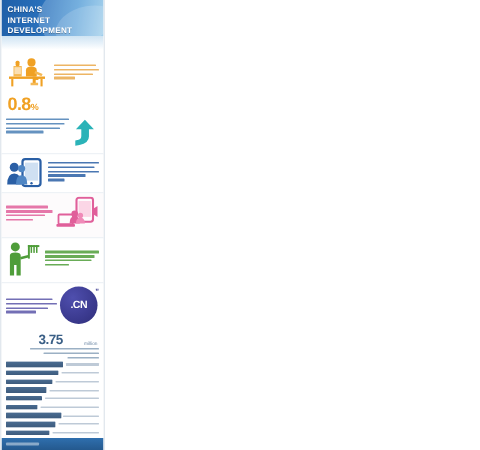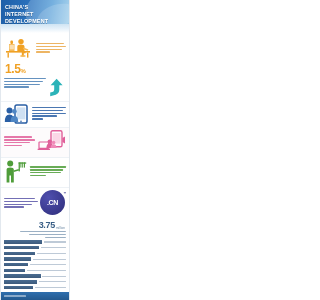--- a/index.html
+++ b/index.html
@@ -185,7 +185,7 @@
 
   <div class="sec s2">
     <div class="bigstat">
-      <span>1.5</span><span class="unit">%</span>
+      <span>0.8</span><span class="unit">%</span>
     </div>
     <div class="s2body">
       <div class="s2txt txtblock">

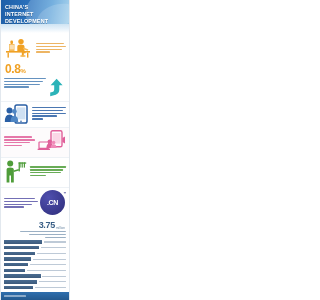--- a/index.html
+++ b/index.html
@@ -115,7 +115,7 @@
 
   
   .s7{padding:1px 3px 2px 3px;background:#ffffff;}
-  .s7head{display:flex;align-items:flex-end;justify-content:flex-end;padding-right:1px;}
+  .s7head{display:flex;align-items:flex-end;justify-content:flex-end;padding-right:1px;gap:13px;}
   .s7num{
     color:#3a5f86;font-weight:bold;font-size:9px;line-height:9px;letter-spacing:-0.3px;
   }

